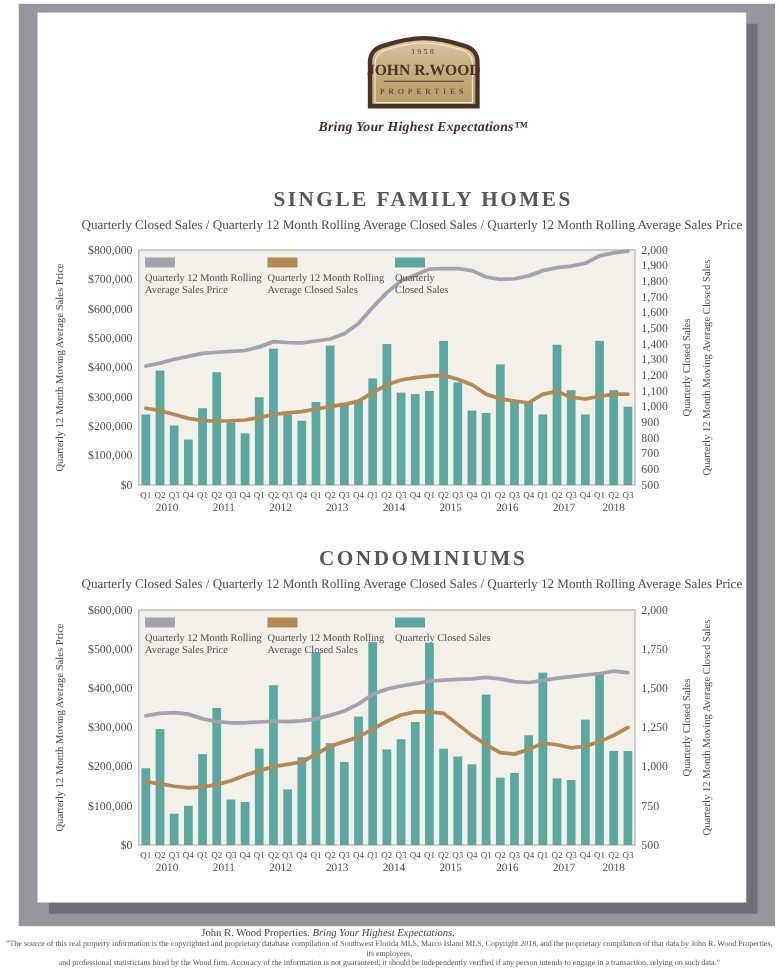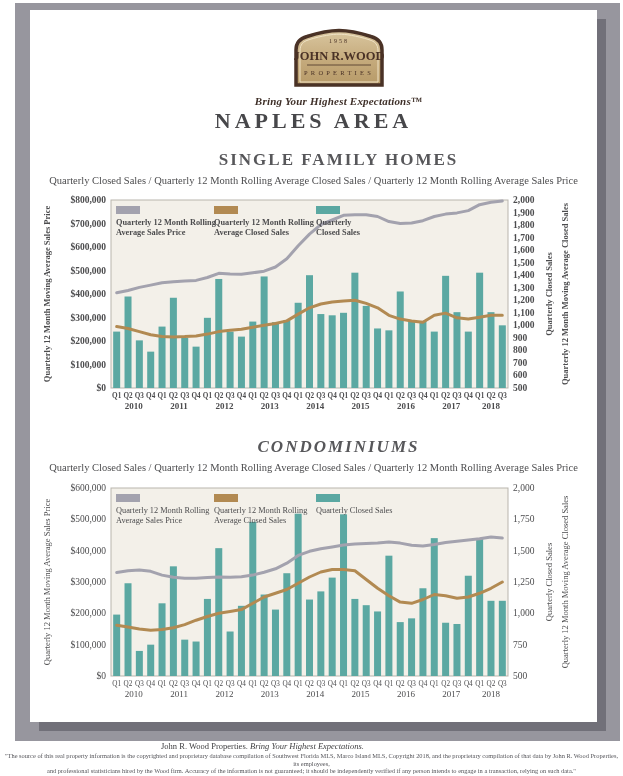--- a/index.html
+++ b/index.html
@@ -55,7 +55,6 @@
     <div class="tagline">Bring Your Highest Expectations™</div>
   </div>
 
-  <div class="region-title">NAPLES AREA</div>
 
   <div class="section-title" style="top:140px;">SINGLE FAMILY HOMES</div>
   <div class="section-sub" style="top:165px;">Quarterly Closed Sales / Quarterly 12 Month Rolling Average Closed Sales / Quarterly 12 Month Rolling Average Sales Price</div>

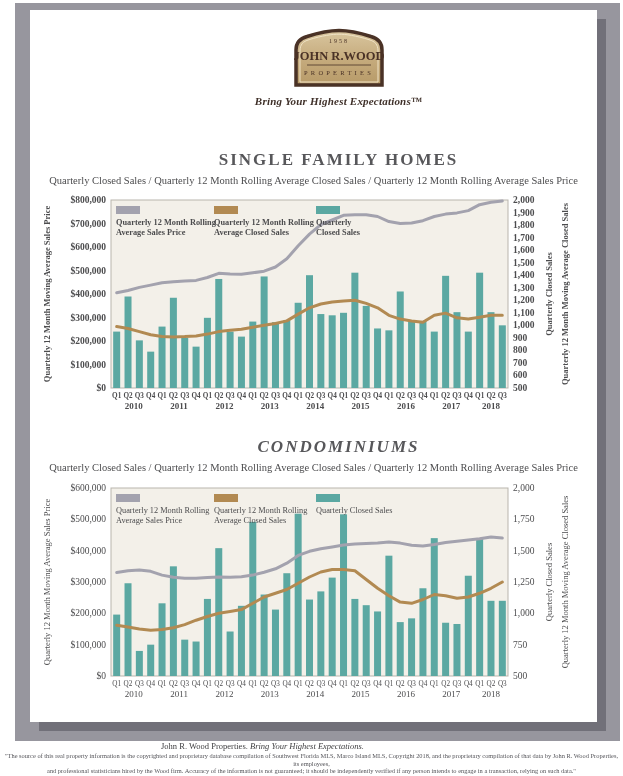--- a/index.html
+++ b/index.html
@@ -19,7 +19,7 @@
     font-size:22px;font-weight:bold;letter-spacing:4px;color:#47474a;}
   .section-title{position:absolute;left:0;width:567px;text-align:center;
     font-size:17px;font-weight:bold;letter-spacing:2px;color:#57575a;margin-left:25px;}
-  .section-sub{position:absolute;left:0;width:567px;text-align:center;font-size:10.5px;color:#4c4c4e;}
+  .section-sub{position:absolute;left:0;width:567px;text-align:center;font-size:10.5px;color:#4c4c4e;padding-left:16px;}
   .chart-box{position:absolute;left:6px;width:560px;height:232px;}
   .footer-credit{position:absolute;left:0;top:741px;width:525px;text-align:center;font-size:8.5px;color:#3f3f41;}
   .footer-credit i{font-style:italic;}

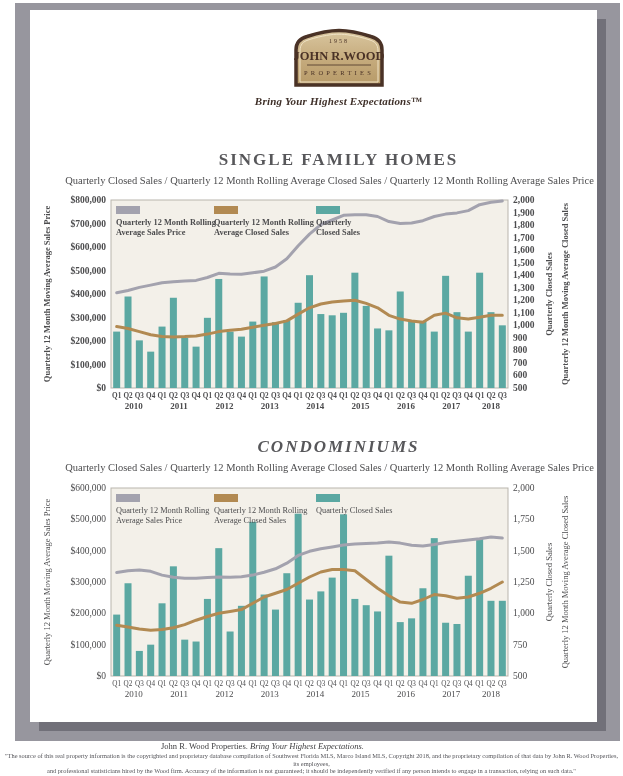--- a/index.html
+++ b/index.html
@@ -58,7 +58,7 @@
 
   <div class="section-title" style="top:140px;">SINGLE FAMILY HOMES</div>
   <div class="section-sub" style="top:165px;">Quarterly Closed Sales / Quarterly 12 Month Rolling Average Closed Sales / Quarterly 12 Month Rolling Average Sales Price</div>
-  <div class="chart-box" style="top:182px;font-weight:bold;"><svg width="560" height="232" viewBox="0 0 560 232">
+  <div class="chart-box" style="top:182px;"><svg width="560" height="232" viewBox="0 0 560 232">
         <rect x="75" y="8" width="397" height="188" fill="#f3f0e9" stroke="#b9b5ad" stroke-width="1"></rect>
         <text x="70" y="11" font-size="9.5" fill="#4c4c4e" text-anchor="end">$800,000</text>
         <text x="70" y="34.5" font-size="9.5" fill="#4c4c4e" text-anchor="end">$700,000</text>

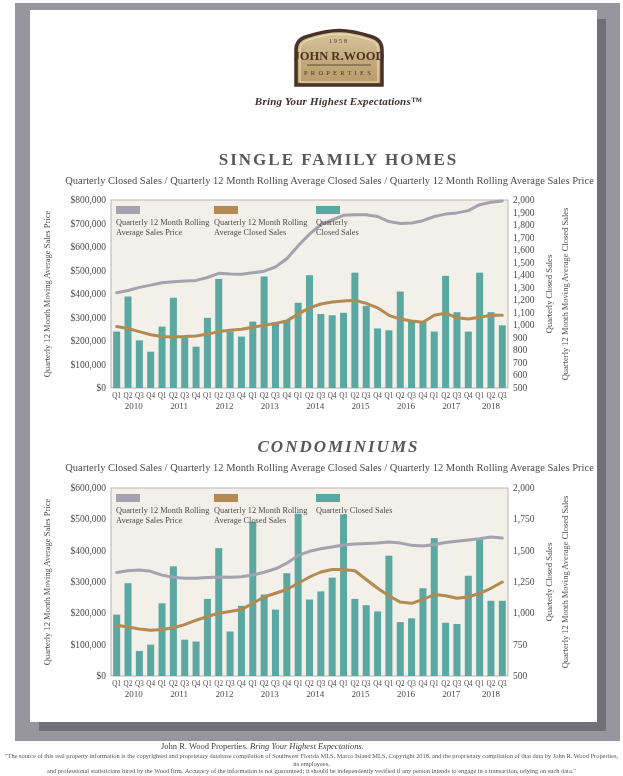--- a/index.html
+++ b/index.html
@@ -180,7 +180,7 @@
         <text x="280" y="42.5" font-size="8.3" fill="#4c4c4e">Closed Sales</text>
       </svg></div>
 
-  <div class="section-title" style="top:427px;font-style:italic;">CONDOMINIUMS</div>
+  <div class="section-title" style="top:427px;">CONDOMINIUMS</div>
   <div class="section-sub" style="top:452px;">Quarterly Closed Sales / Quarterly 12 Month Rolling Average Closed Sales / Quarterly 12 Month Rolling Average Sales Price</div>
   <div class="chart-box" style="top:470px;"><svg width="560" height="232" viewBox="0 0 560 232">
         <rect x="75" y="8" width="397" height="188" fill="#f3f0e9" stroke="#b9b5ad" stroke-width="1"></rect>

